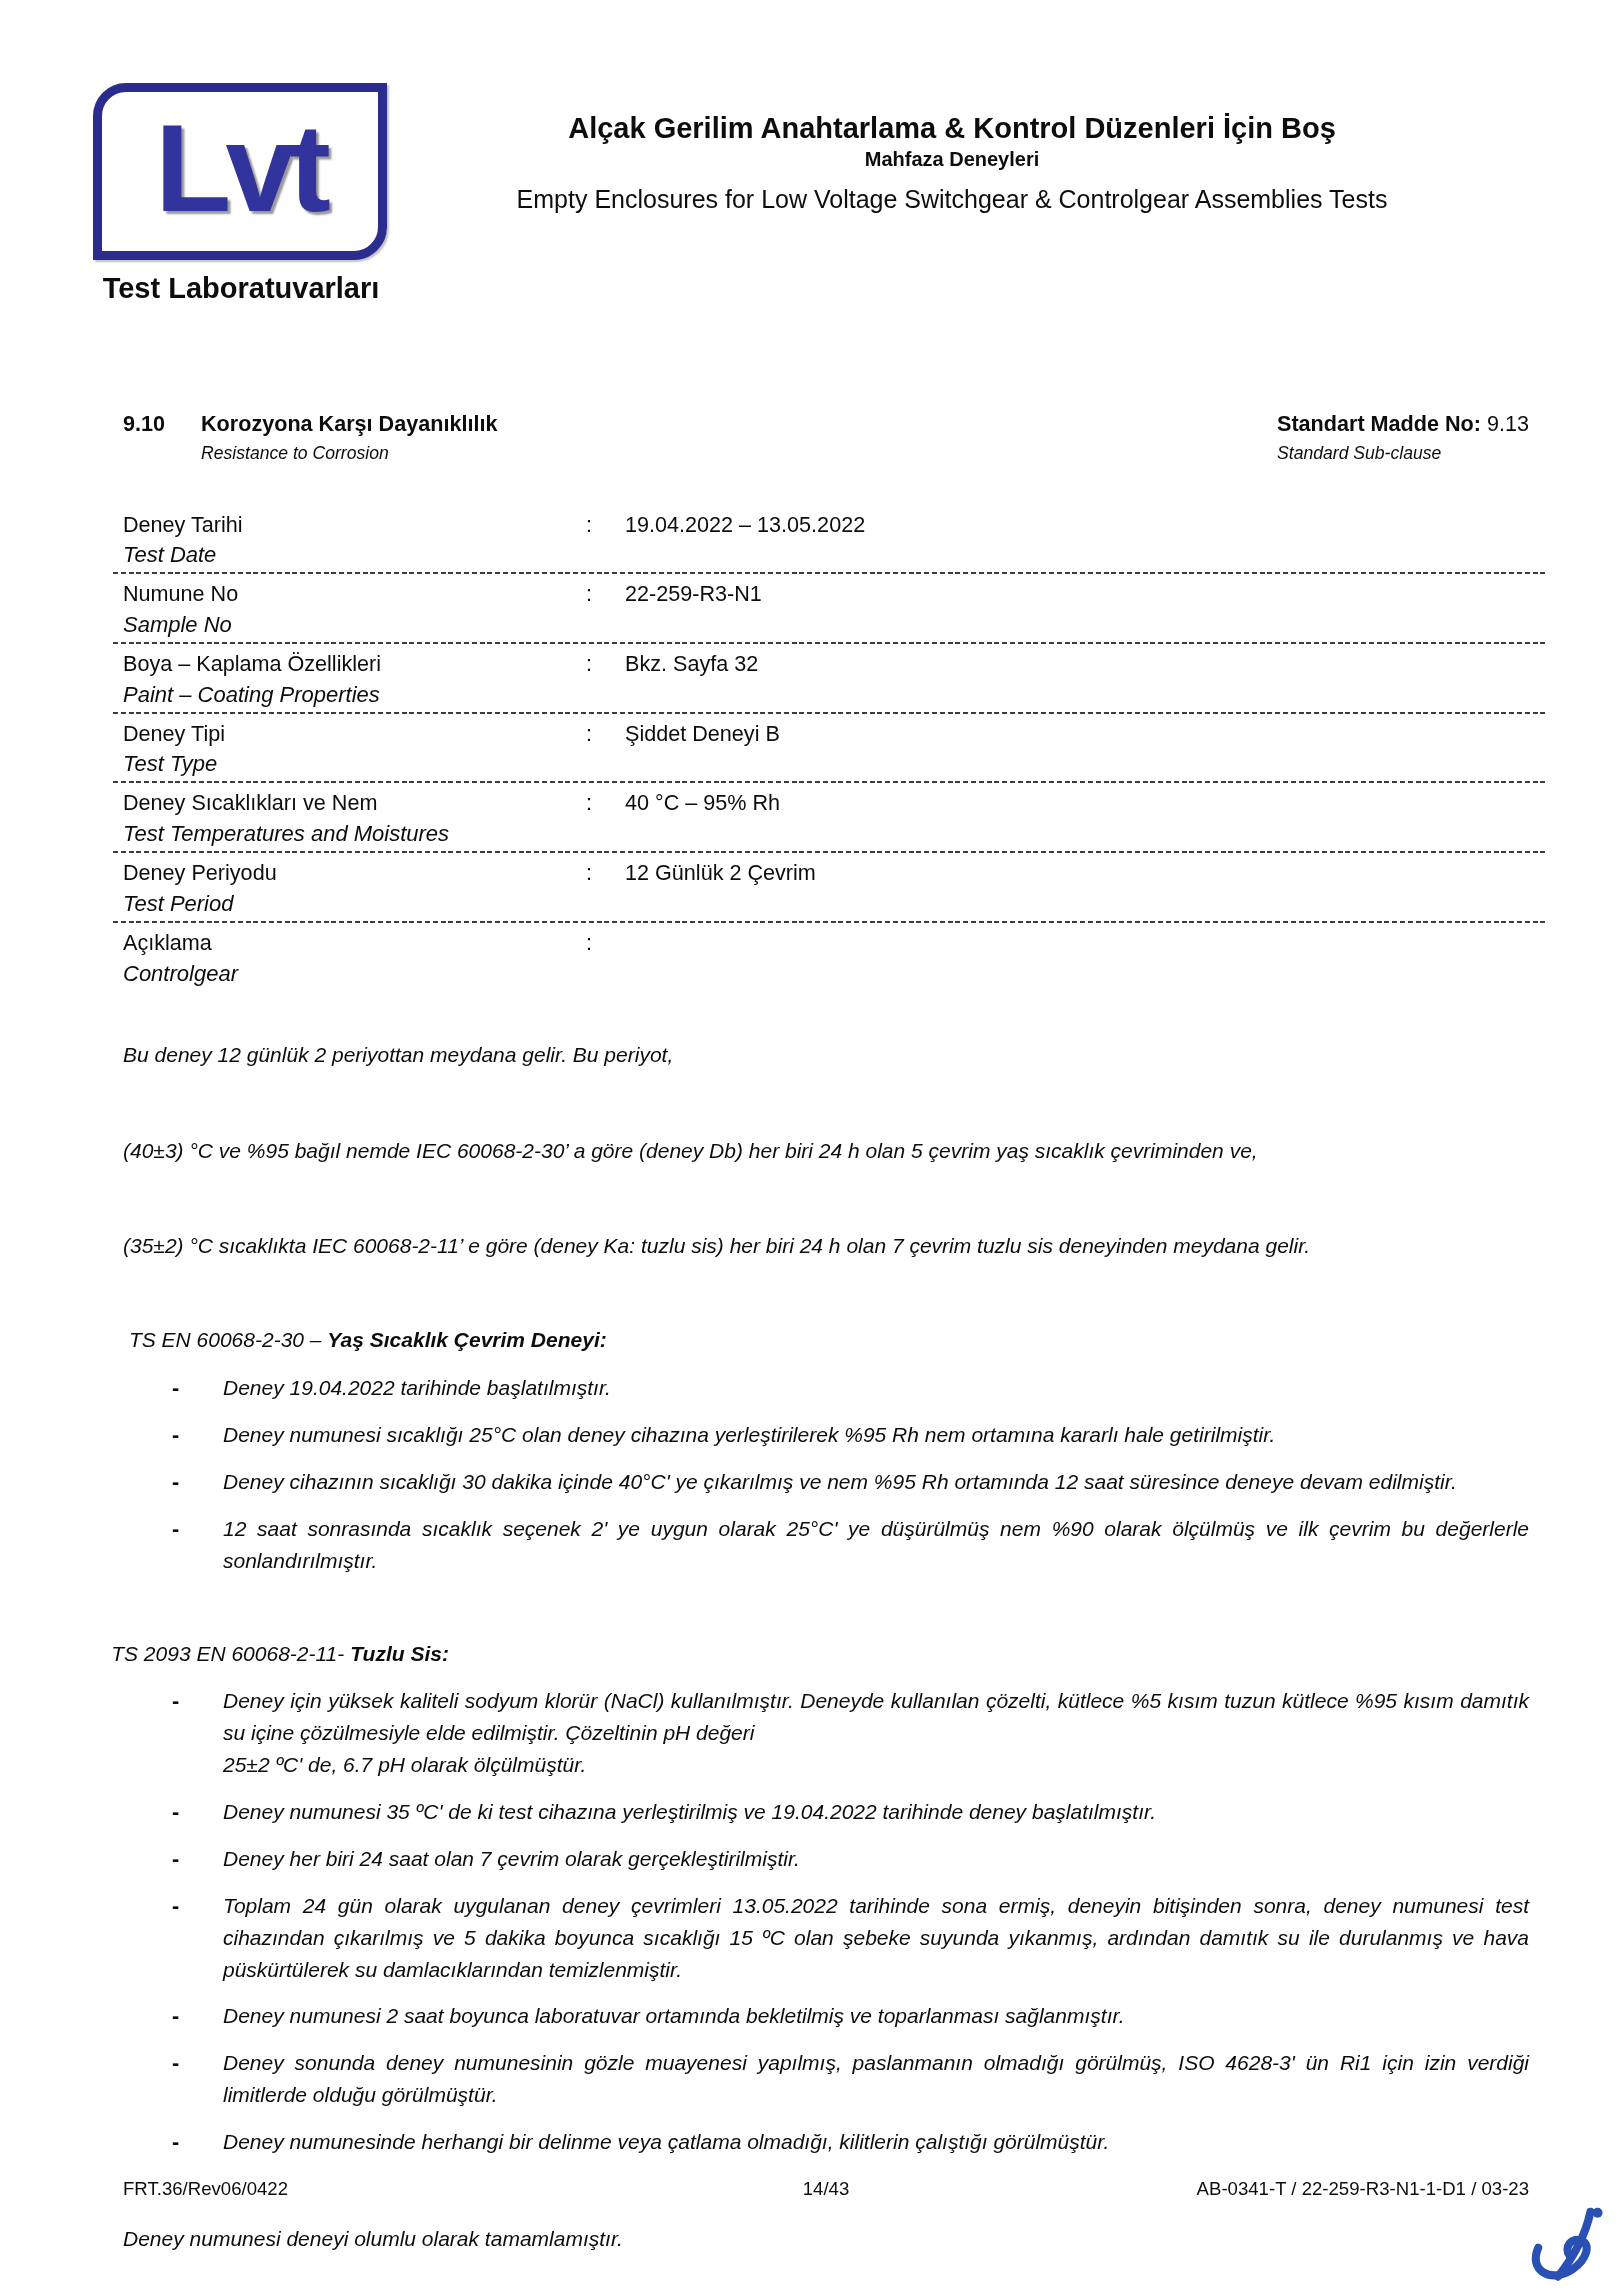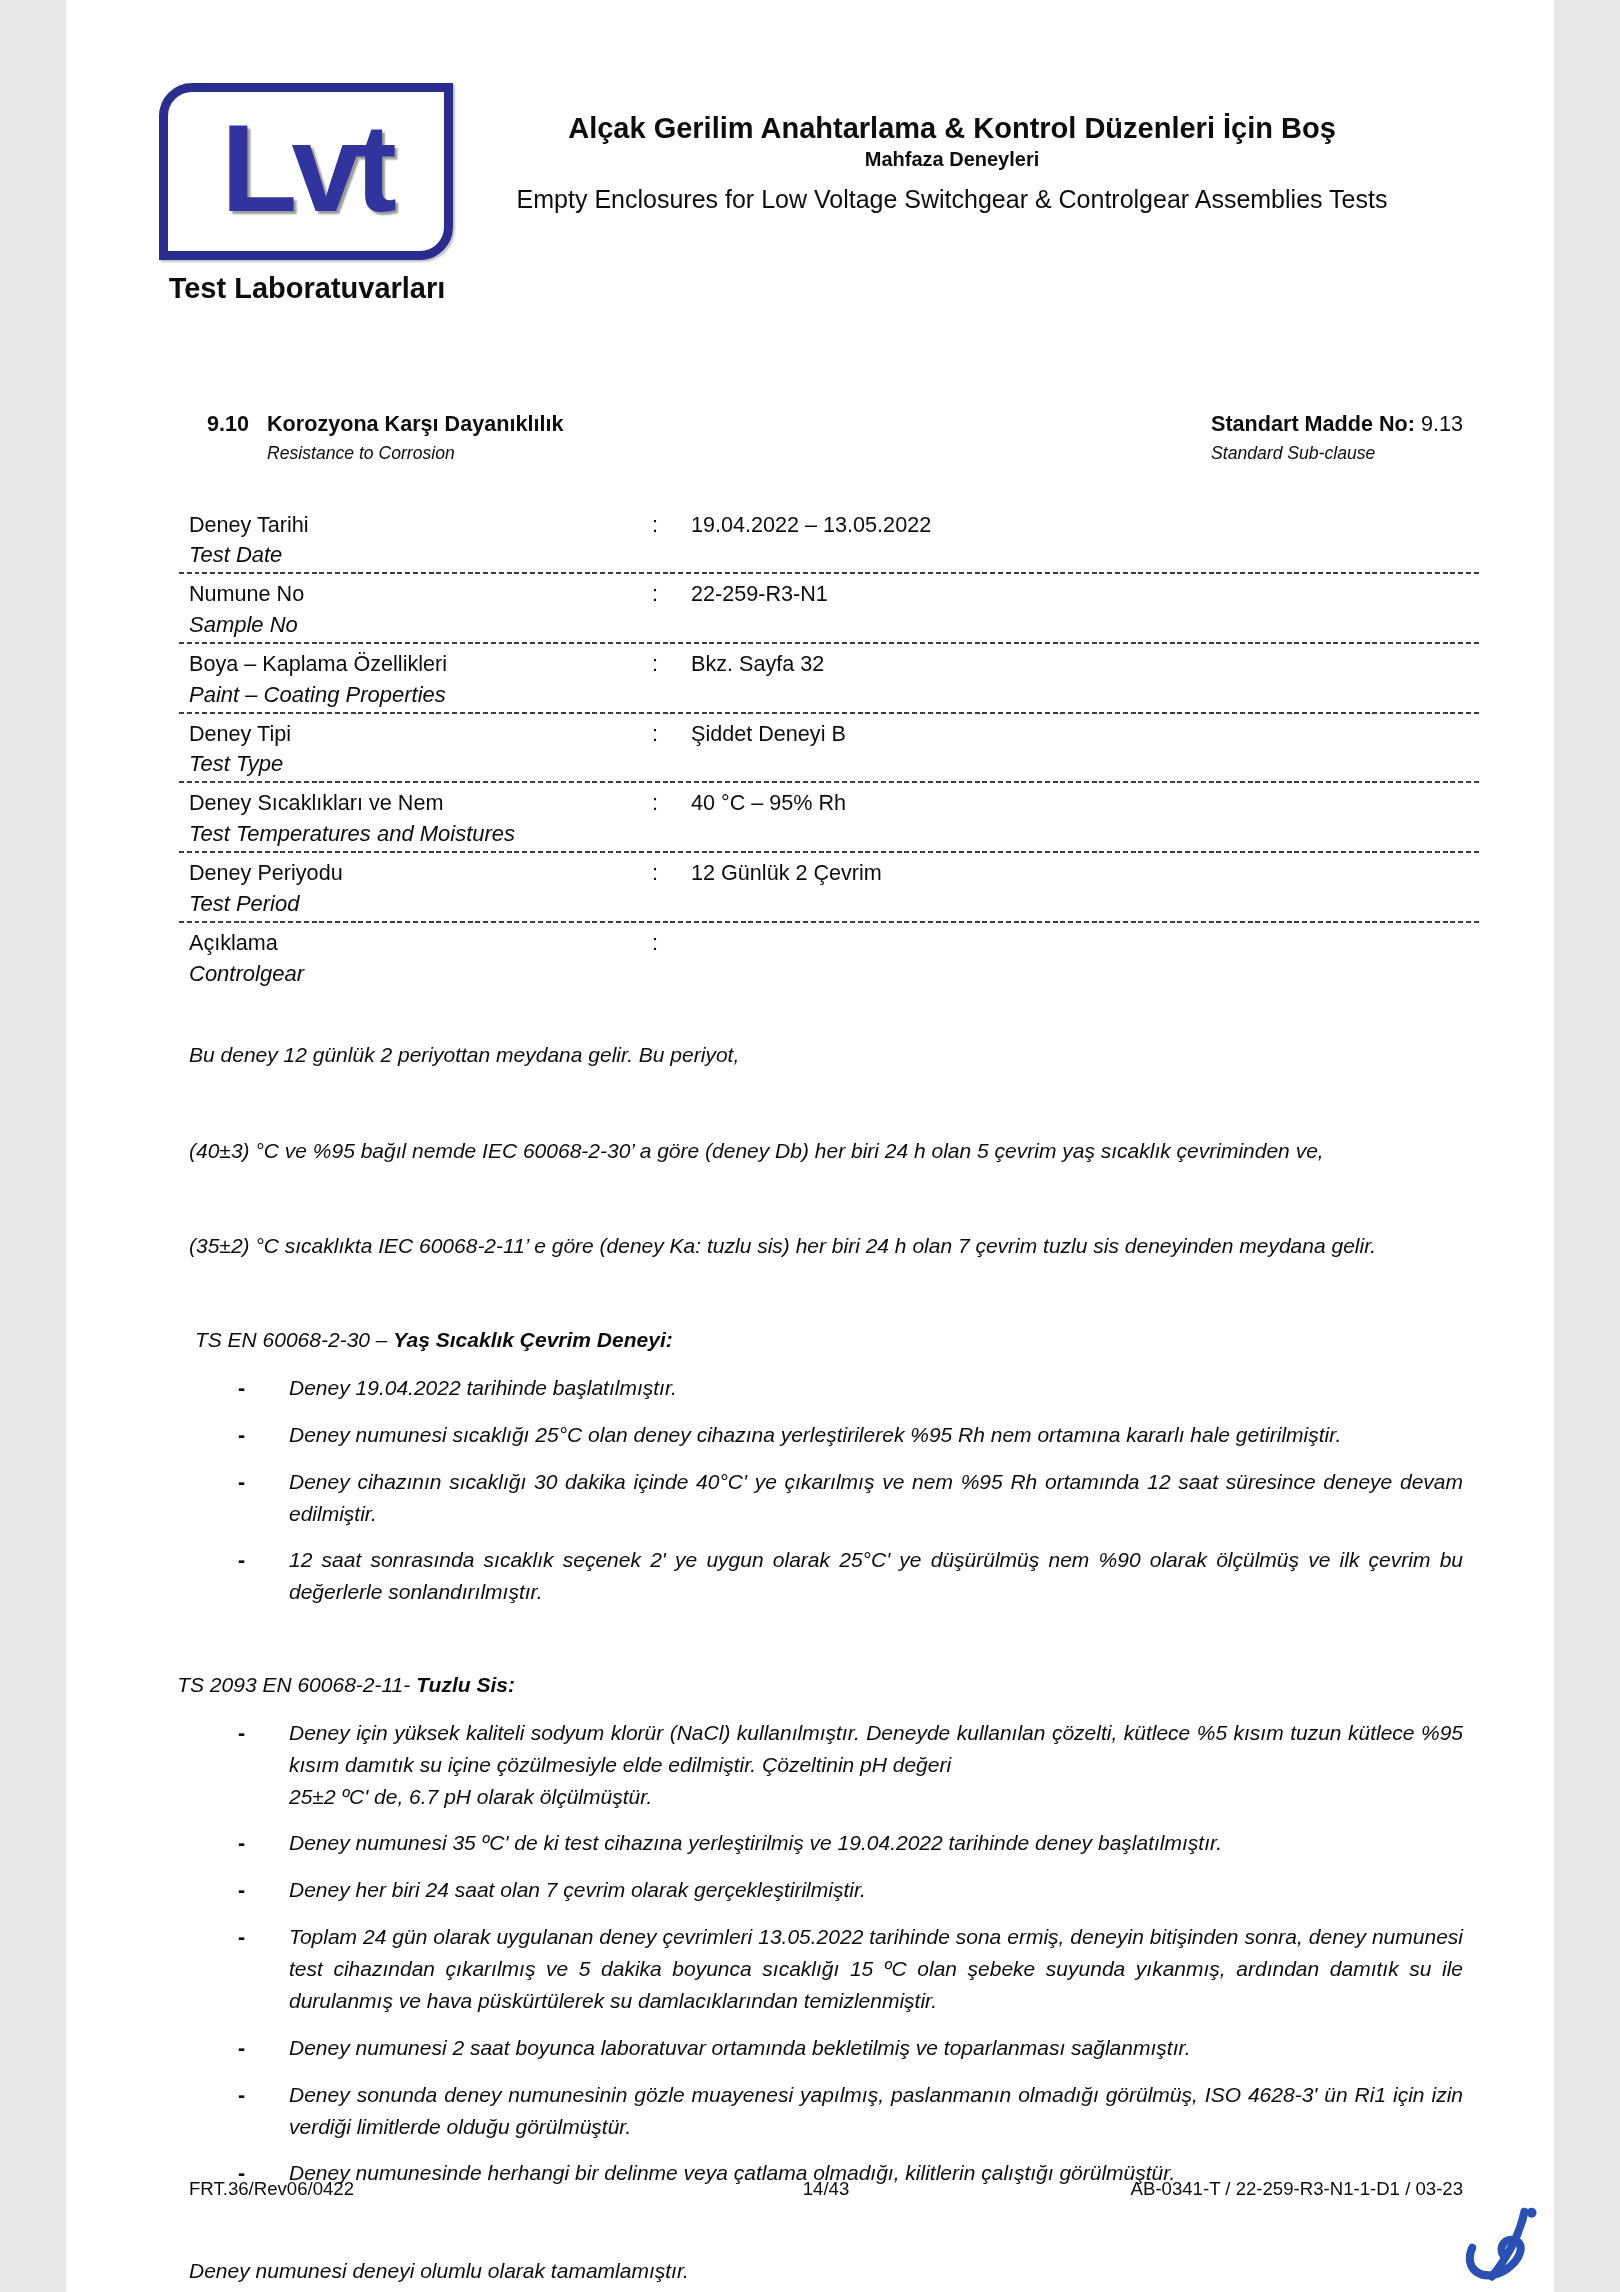--- a/index.html
+++ b/index.html
@@ -5,7 +5,7 @@
   html,body{margin:0;padding:0;background:#e8e8e8;}
   .page{
     position:relative;
-    width:1488px;height:2293px;
+    width:1620px;height:2293px;
     background:#ffffff;
     font-family:"Liberation Sans","DejaVu Sans",sans-serif;
     color:#0d0d0d;

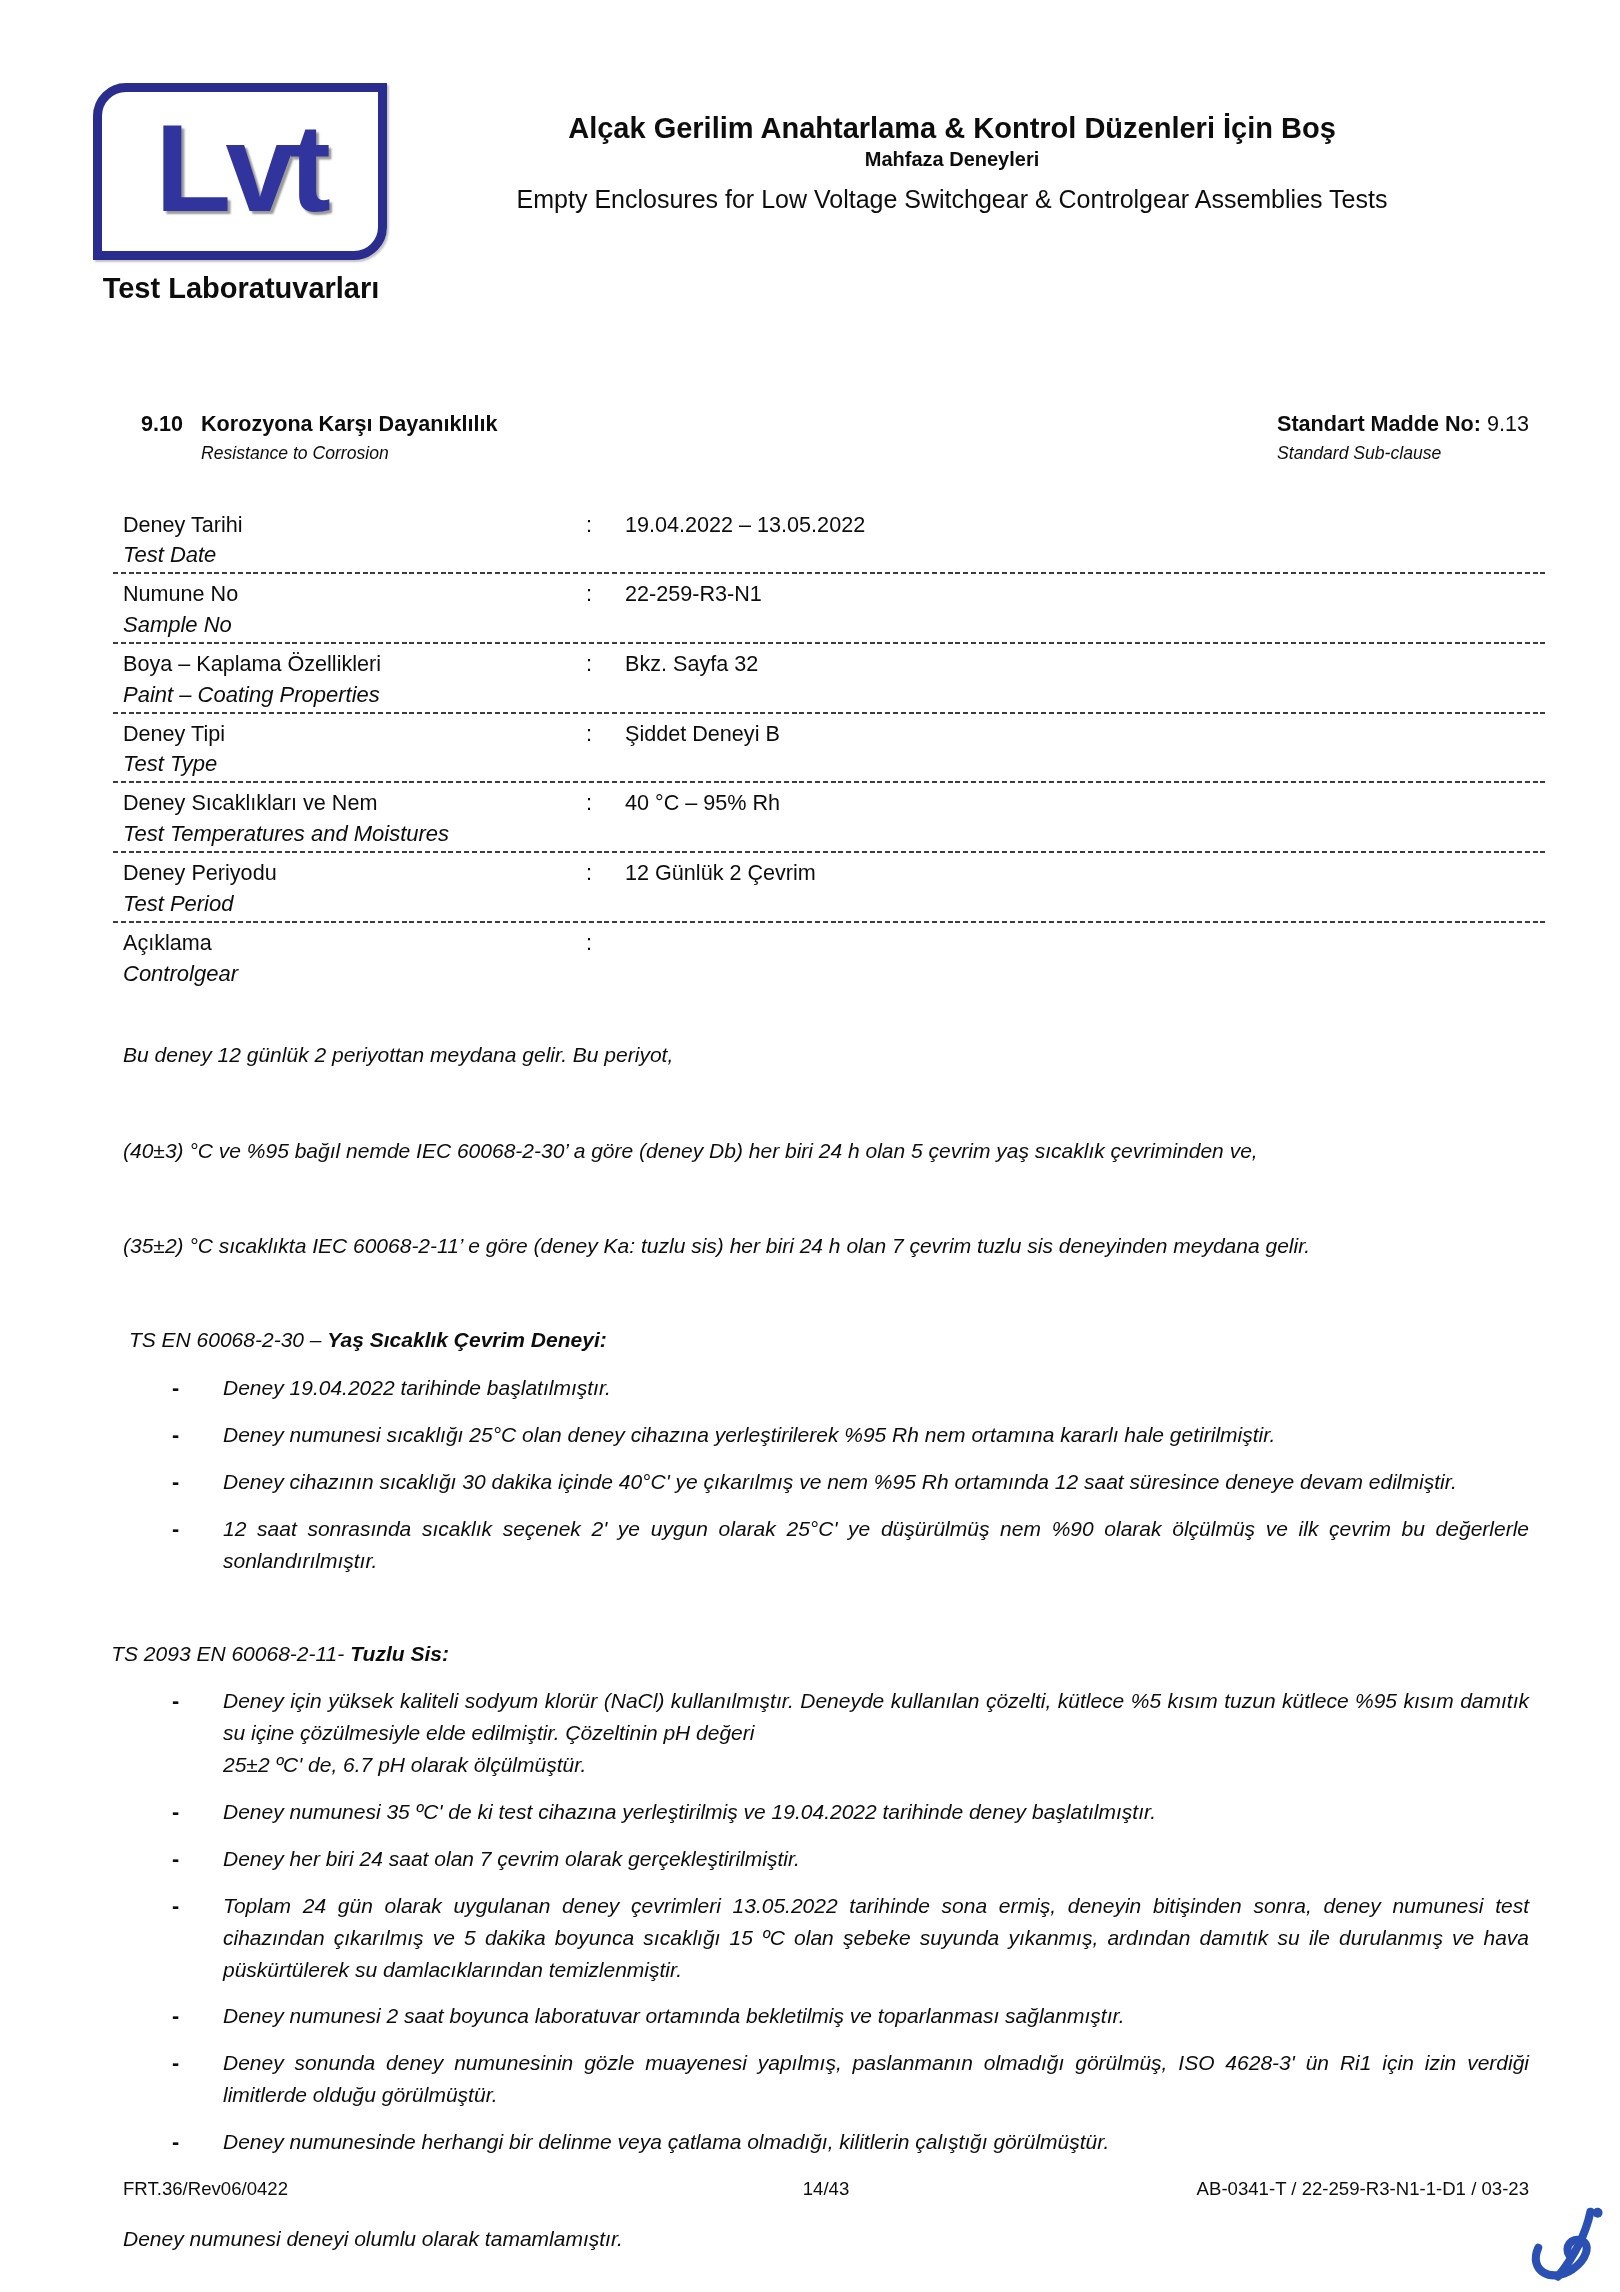--- a/index.html
+++ b/index.html
@@ -39,7 +39,7 @@
     margin:106px 91px 0 123px;
   }
   .sec-left{display:flex;}
-  .sec-num{font-size:21.6px;font-weight:bold;width:78px;flex:0 0 78px;text-align:center;}
+  .sec-num{font-size:21.6px;font-weight:bold;width:78px;flex:0 0 78px;}
   .sec-title-tr{font-size:21.6px;font-weight:bold;}
   .sec-title-en{font-size:17.6px;font-style:italic;margin-top:5.9px;}
   .sec-right{text-align:left;}

